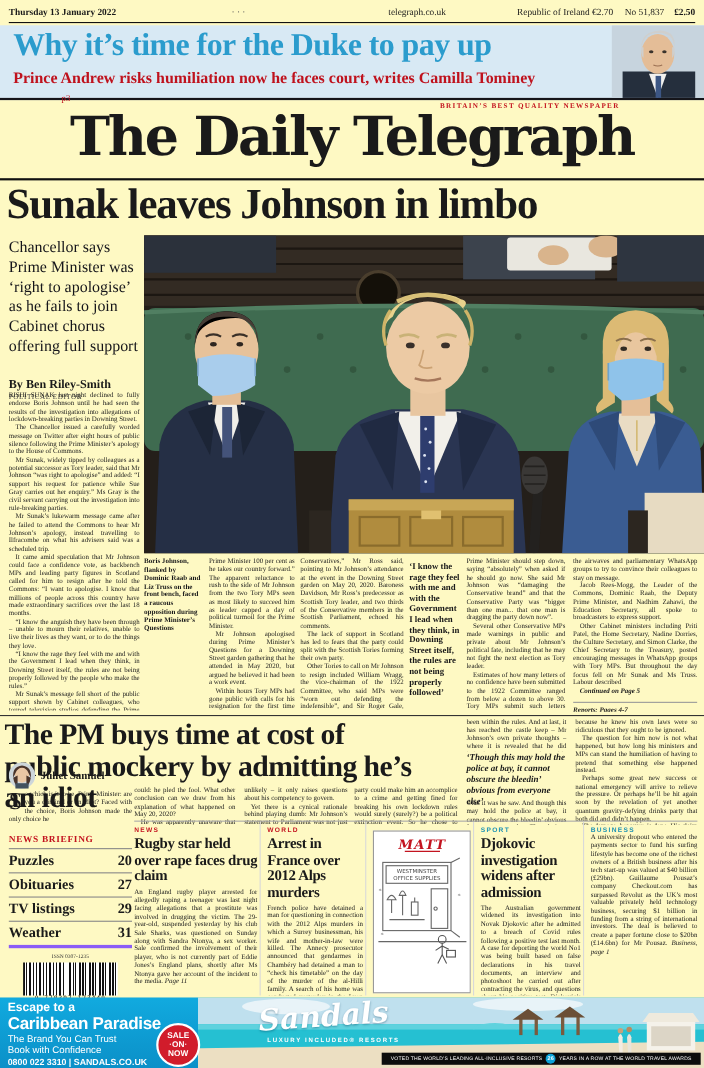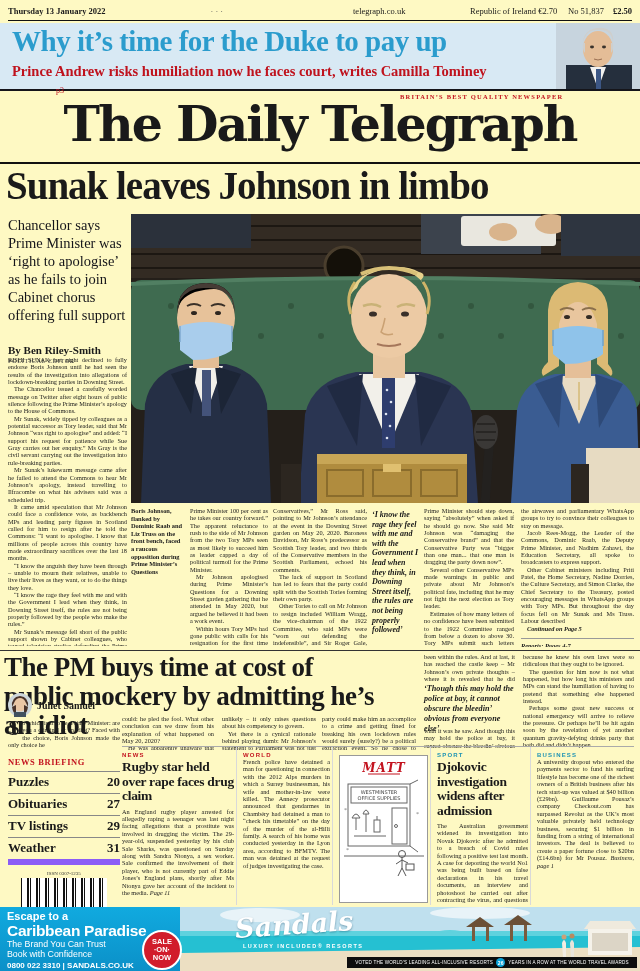--- a/index.html
+++ b/index.html
@@ -41,7 +41,7 @@
   #caption{position:absolute;left:131px;top:293px;width:53px;font-size:6.4px;line-height:7.6px;font-weight:bold;overflow:hidden;height:80px;}
   #c2{position:absolute;left:190px;top:293px;width:78px;height:140px;}
   #c3{position:absolute;left:273px;top:293px;width:94px;height:140px;}
-  #pq1{position:absolute;left:372px;top:296px;width:47px;font-size:8px;line-height:9.6px;font-style:italic;font-weight:bold;}
+  #pq1{position:absolute;left:372px;top:296px;width:47px;font-size:8px;line-height:9.6px;font-weight:bold;}
   #c4{position:absolute;left:424px;top:293px;width:90px;height:140px;}
   #c5{position:absolute;left:521px;top:293px;width:113px;height:140px;}
   .continued{font-style:italic;font-weight:bold;}

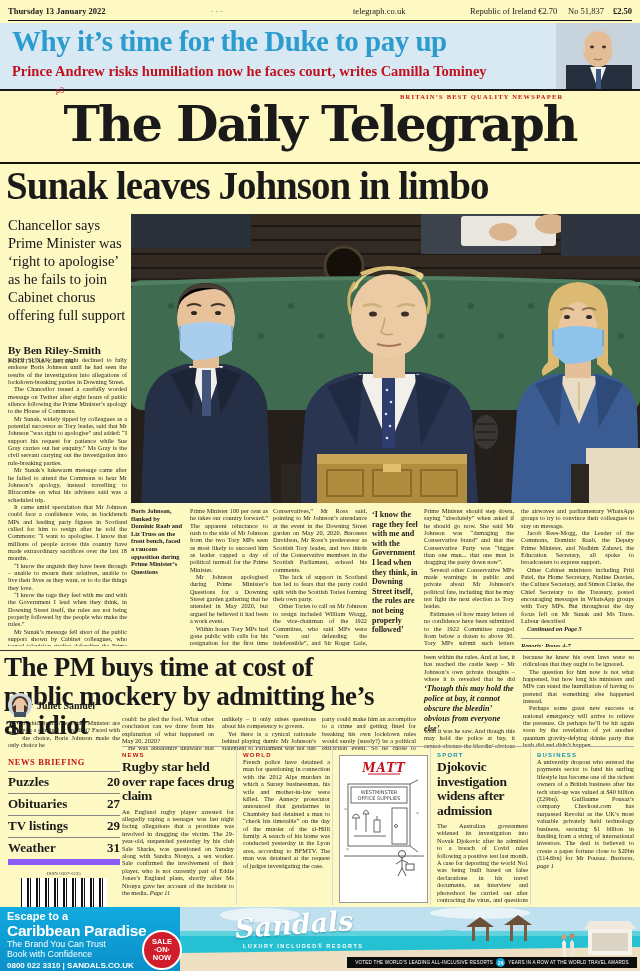--- a/index.html
+++ b/index.html
@@ -380,6 +380,7 @@
     </div>
     <div class="short" id="s-arrest">
       <div class="kicker red">WORLD</div>
+      <h3>Arrest in France over 2012 Alps murders</h3>
       <div class="body"><span>French police have detained a man for questioning in connection with the 2012 Alps murders in which a Surrey businessman, his wife and mother-in-law were killed. The Annecy prosecutor announced that gendarmes in Chambéry had detained a man to “check his timetable” on the day of the murder of the al-Hilli family. A search of his home was conducted yesterday in the Lyon area, according to BFMTV. The man was detained at the request of judges investigating the case.</span> </div>
     </div>
     <div class="short" id="s-matt">

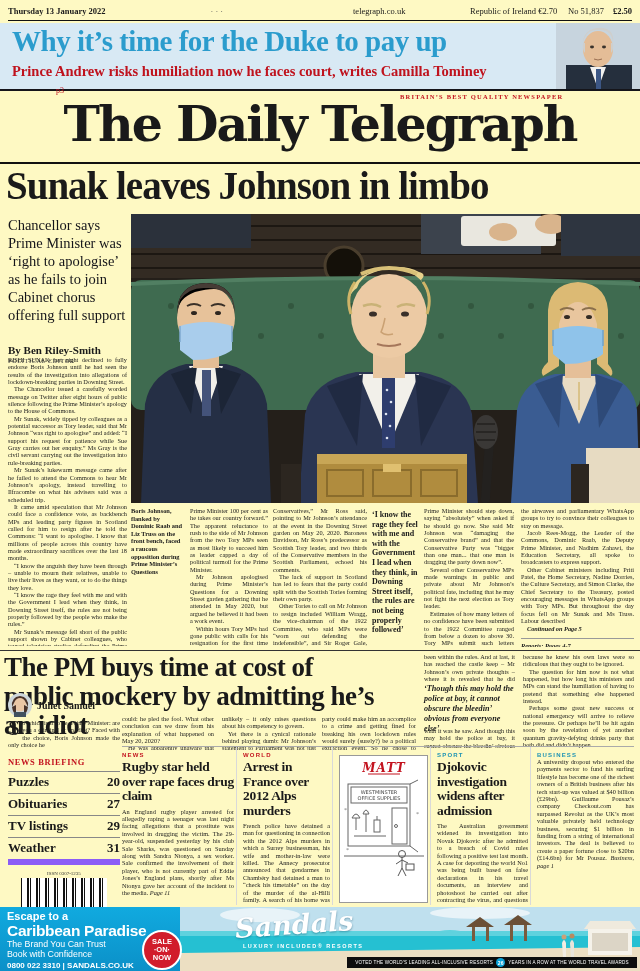--- a/index.html
+++ b/index.html
@@ -67,7 +67,7 @@
   #briefing{position:absolute;left:8px;top:757px;width:112px;}
   #briefing .b-title{font-size:8.5px;font-weight:bold;color:#c3131f;letter-spacing:0.6px;padding-bottom:4px;}
   .brief-row{display:flex;justify-content:space-between;border-top:1px solid #888;font-size:13px;font-weight:bold;padding:2px 0 3px 0;}
-  #briefing .rows{border-bottom:6px solid #8b5cf6;font-family:Liberation Serif, serif;}
+  #briefing .rows{border-bottom:3px solid #8b5cf6;font-family:Liberation Serif, serif;}
   #issn{margin-top:6px;text-align:center;font-size:5px;color:#333;}
   #barcode{margin:2px auto 0 auto;width:86px;height:30px;
      background:repeating-linear-gradient(90deg,#111 0 1.3px,#fff 1.3px 2.6px,#111 2.6px 3.4px,#fff 3.4px 5.8px,#111 5.8px 7.6px,#fff 7.6px 9px);}

